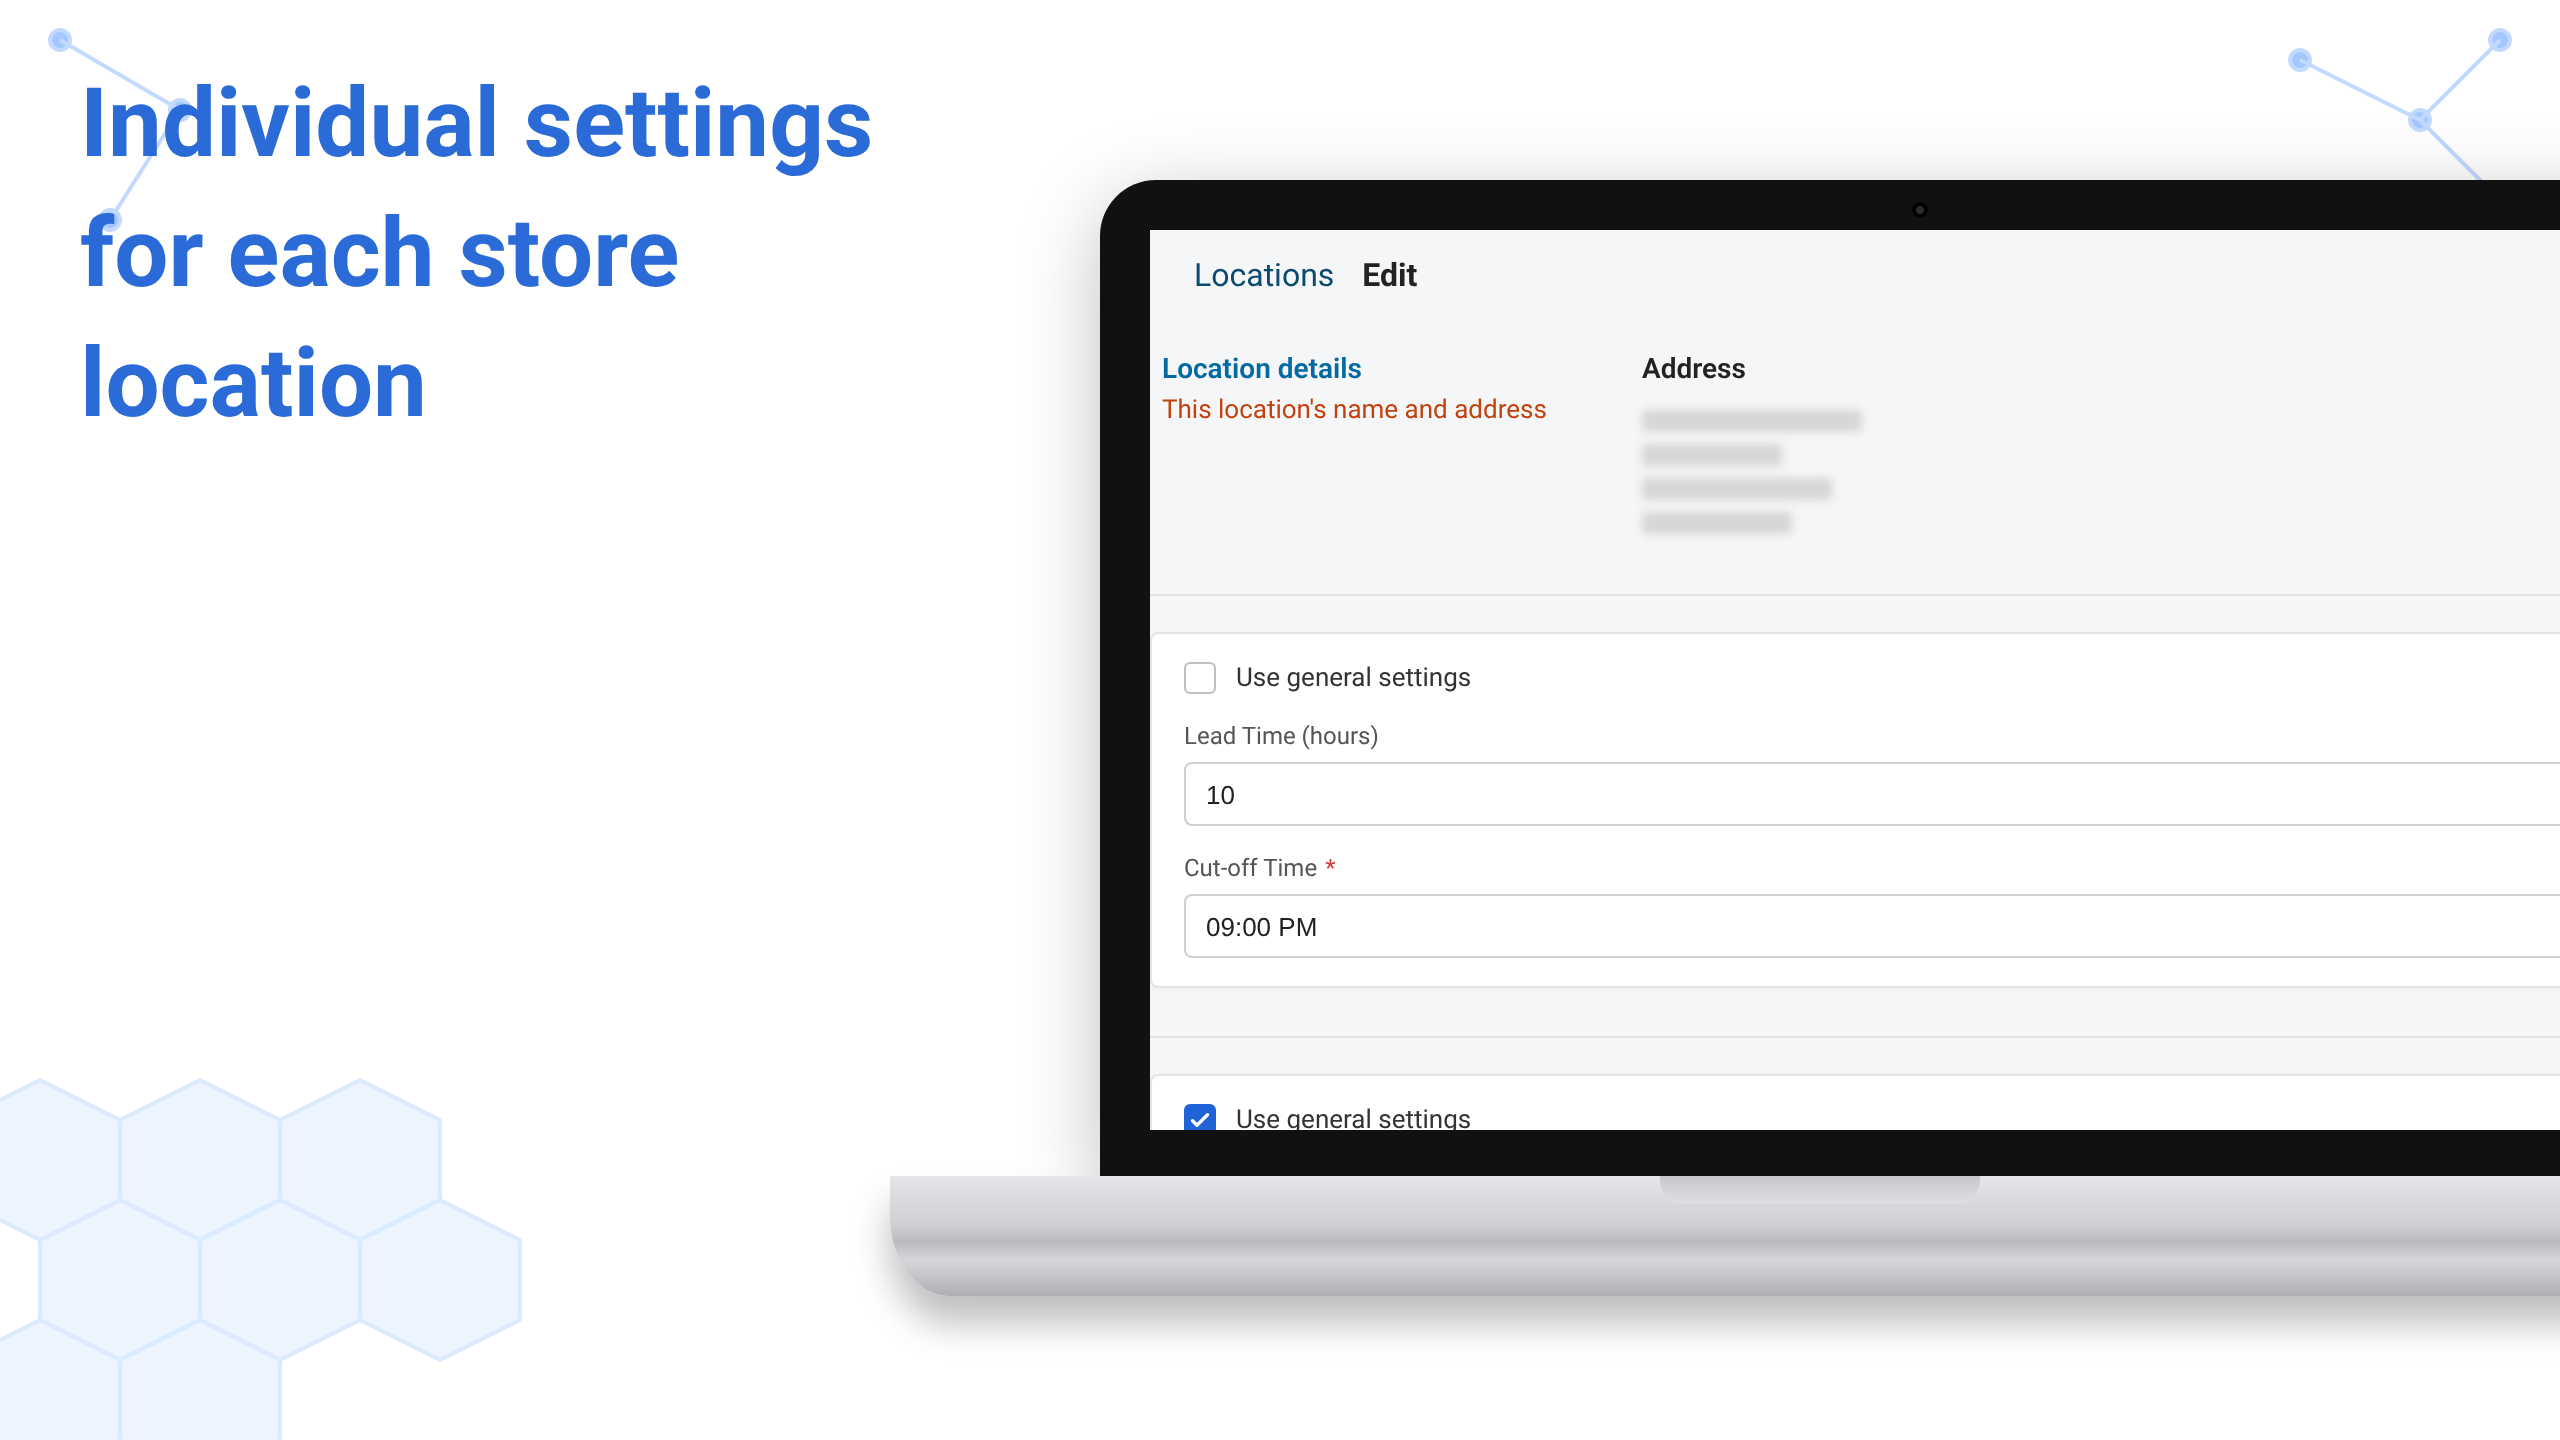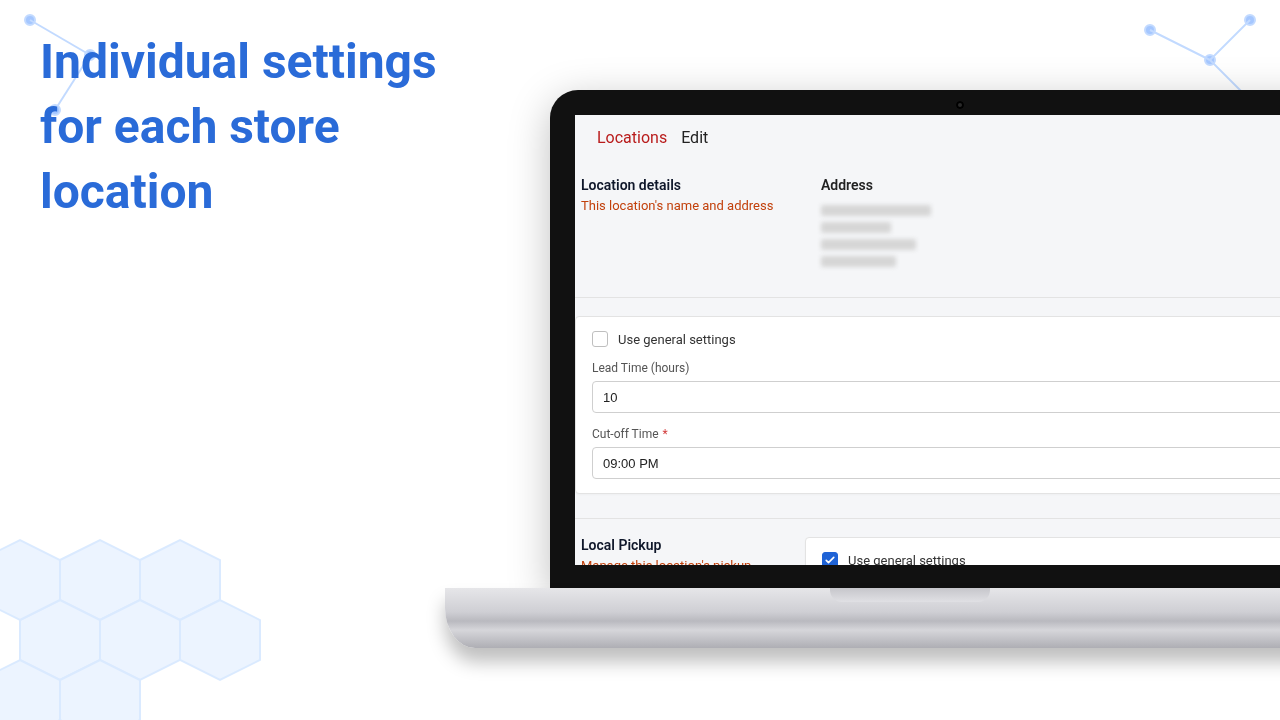--- a/index.html
+++ b/index.html
@@ -23,7 +23,7 @@
   .screen { position: absolute; left: 25px; top: 25px; right: 0; bottom: 25px; background: #f5f6f8; overflow: hidden; }
 
   .topbar { height: 44px; display: flex; align-items: center; padding: 0 22px; gap: 14px; font-size: 16px; color: #555; }
-  .topbar .crumb { color: #b91c1c; }
+  .topbar .crumb { color: #0c4a6e; }
   .topbar .current { color: #222; font-weight: 400; }
 
   .content { display: flex; flex-direction: column; }

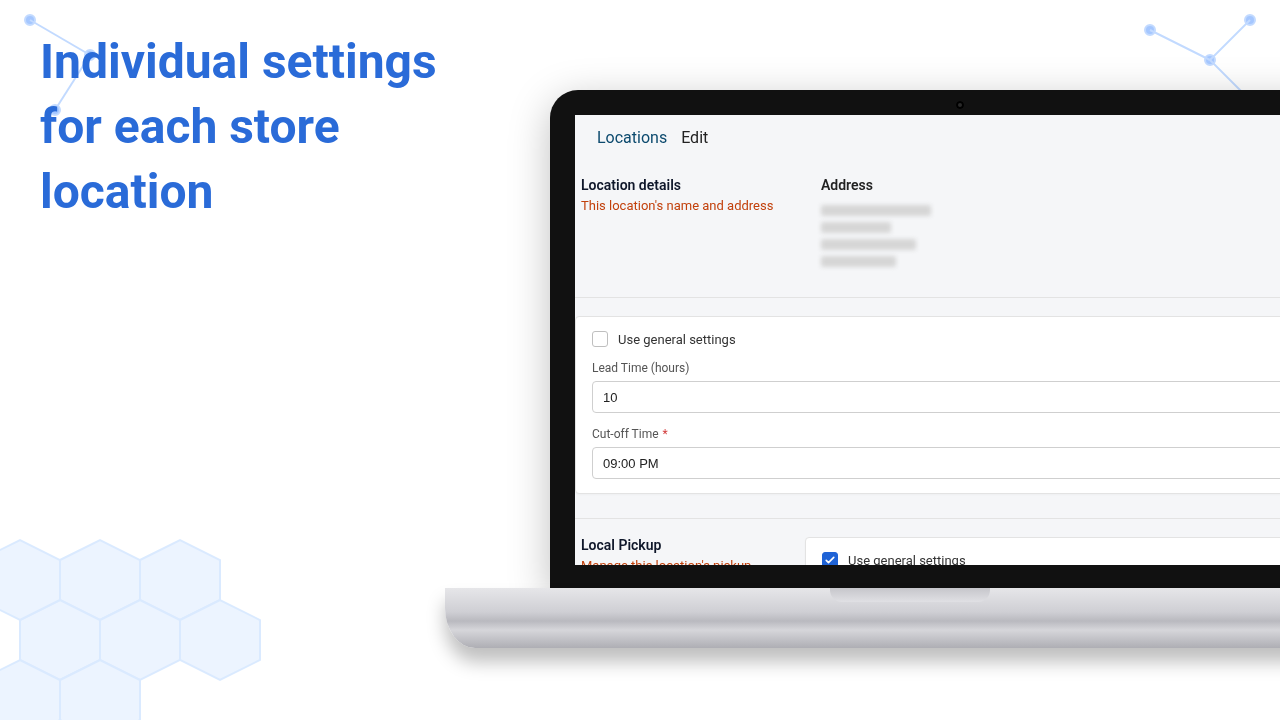--- a/index.html
+++ b/index.html
@@ -24,7 +24,7 @@
 
   .topbar { height: 44px; display: flex; align-items: center; padding: 0 22px; gap: 14px; font-size: 16px; color: #555; }
   .topbar .crumb { color: #0c4a6e; }
-  .topbar .current { color: #222; font-weight: 400; }
+  .topbar .current { color: #222; font-weight: 700; }
 
   .content { display: flex; flex-direction: column; }
   .section { display: flex; border-top: 1px solid #e3e3e3; padding: 18px 0 24px; }

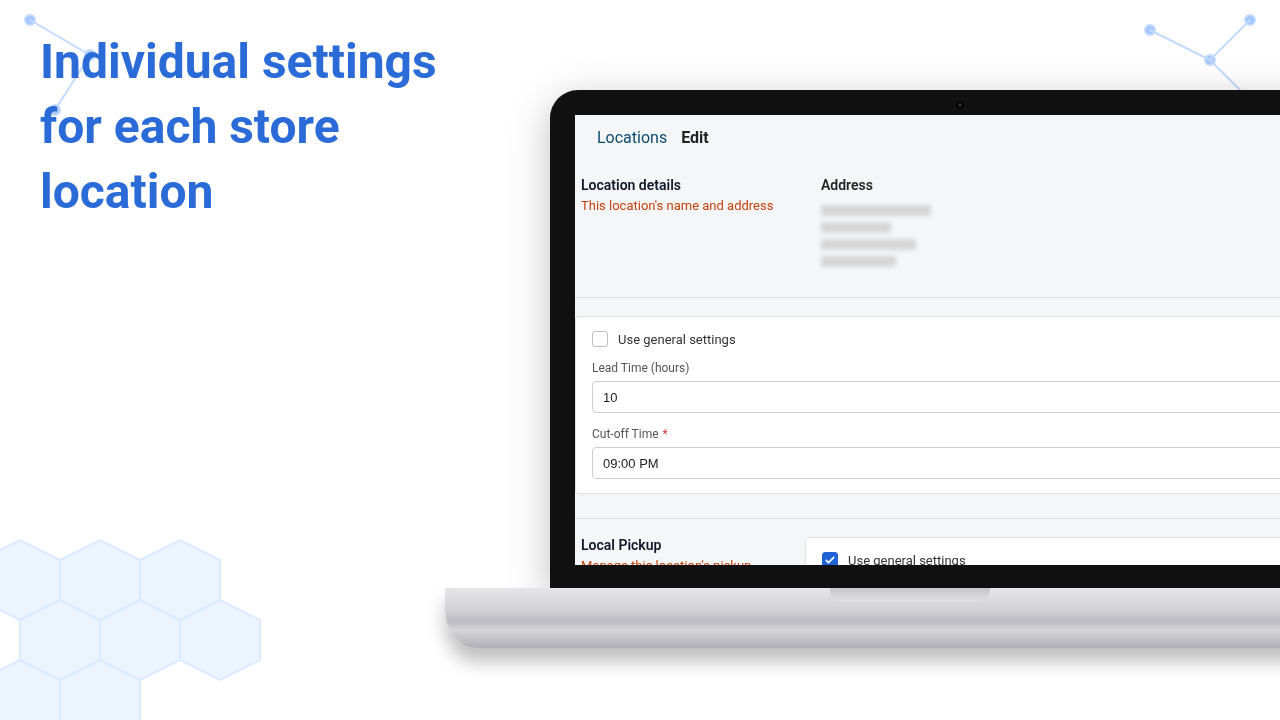--- a/index.html
+++ b/index.html
@@ -30,7 +30,7 @@
   .section { display: flex; border-top: 1px solid #e3e3e3; padding: 18px 0 24px; }
   .section:first-child { border-top: none; }
   .section-left { width: 230px; padding-left: 6px; padding-right: 12px; }
-  .section-left h3 { font-size: 14px; font-weight: 600; color: #0f172a; margin-bottom: 4px; }
+  .section-left h3 { font-size: 14px; font-weight: 600; color: #0369a1; margin-bottom: 4px; }
   .section-left p  { font-size: 13px; color: #c2410c; line-height: 1.35; }
   .section-right { flex: 1; }
 

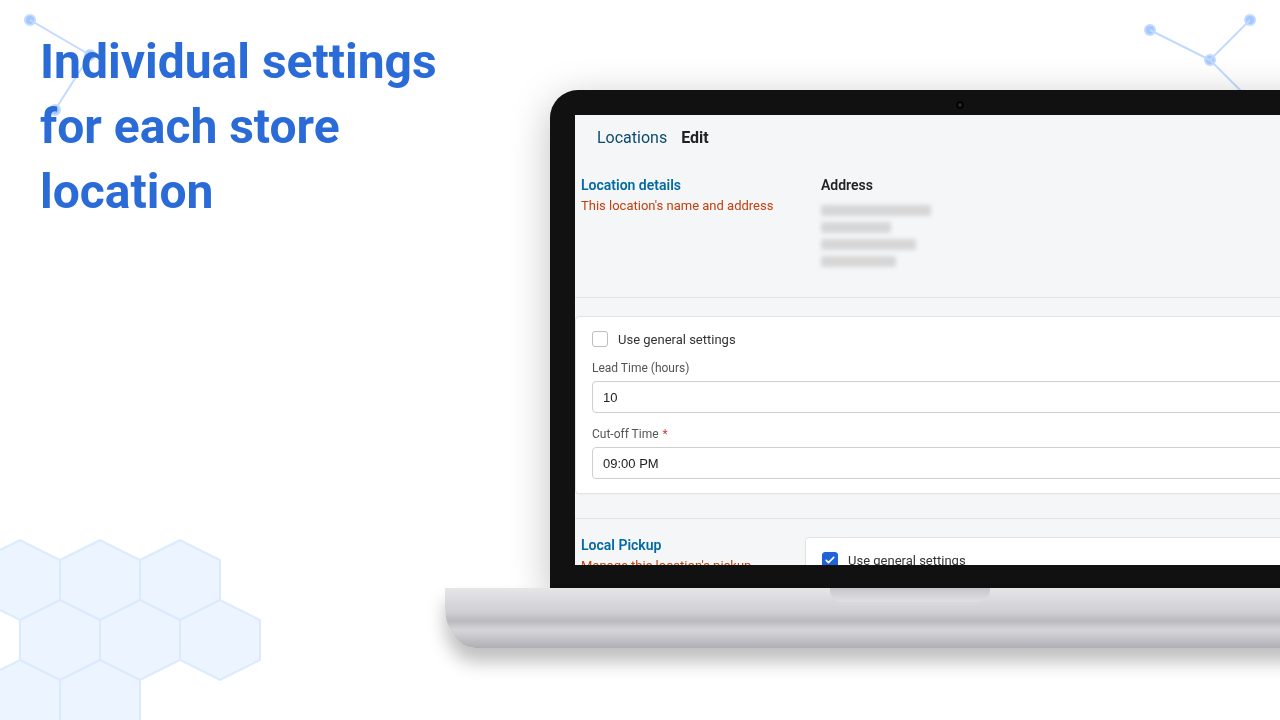--- a/index.html
+++ b/index.html
@@ -137,10 +137,6 @@
         </div>
 
         <div class="section">
-          <div class="section-left">
-            <h3>Local Pickup</h3>
-            <p>Manage this location's pickup settings.</p>
-          </div>
           <div class="section-right">
             <div class="card">
               <label class="chk-row">

